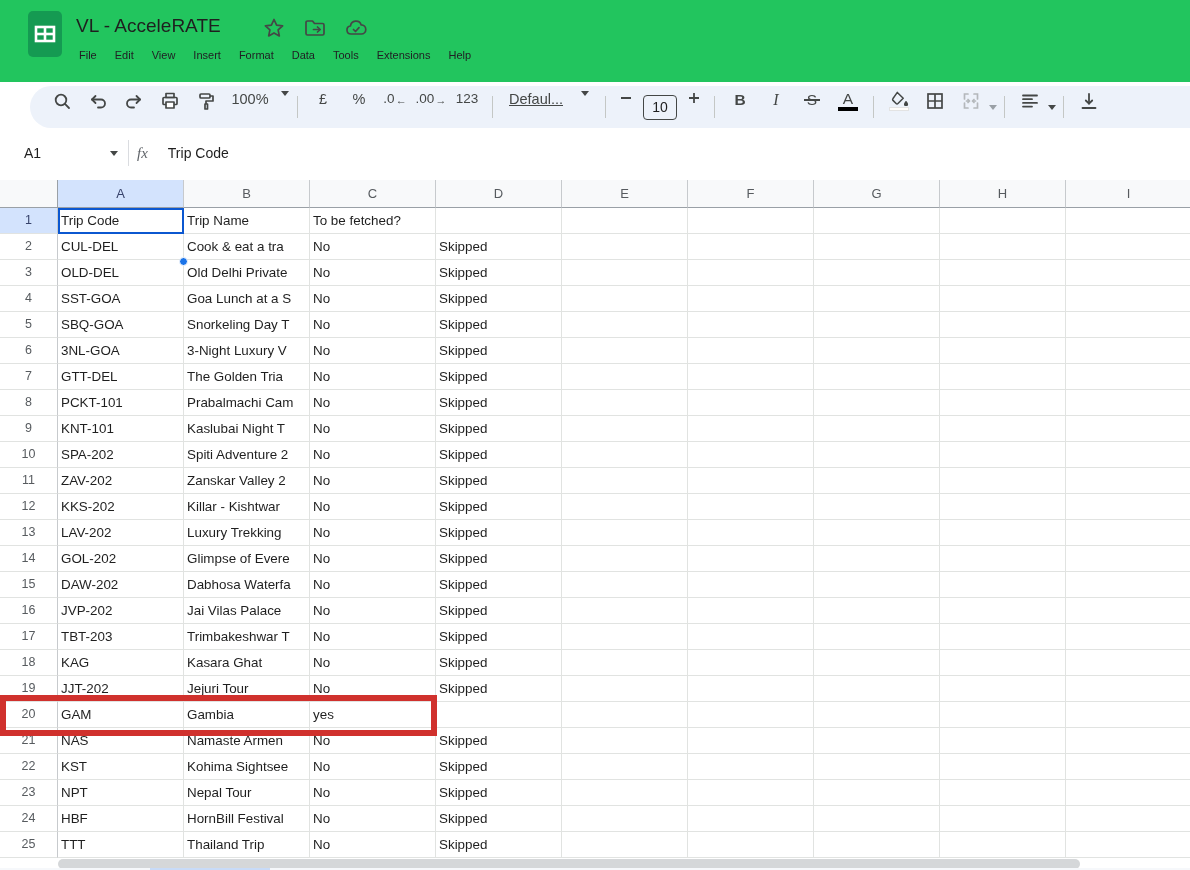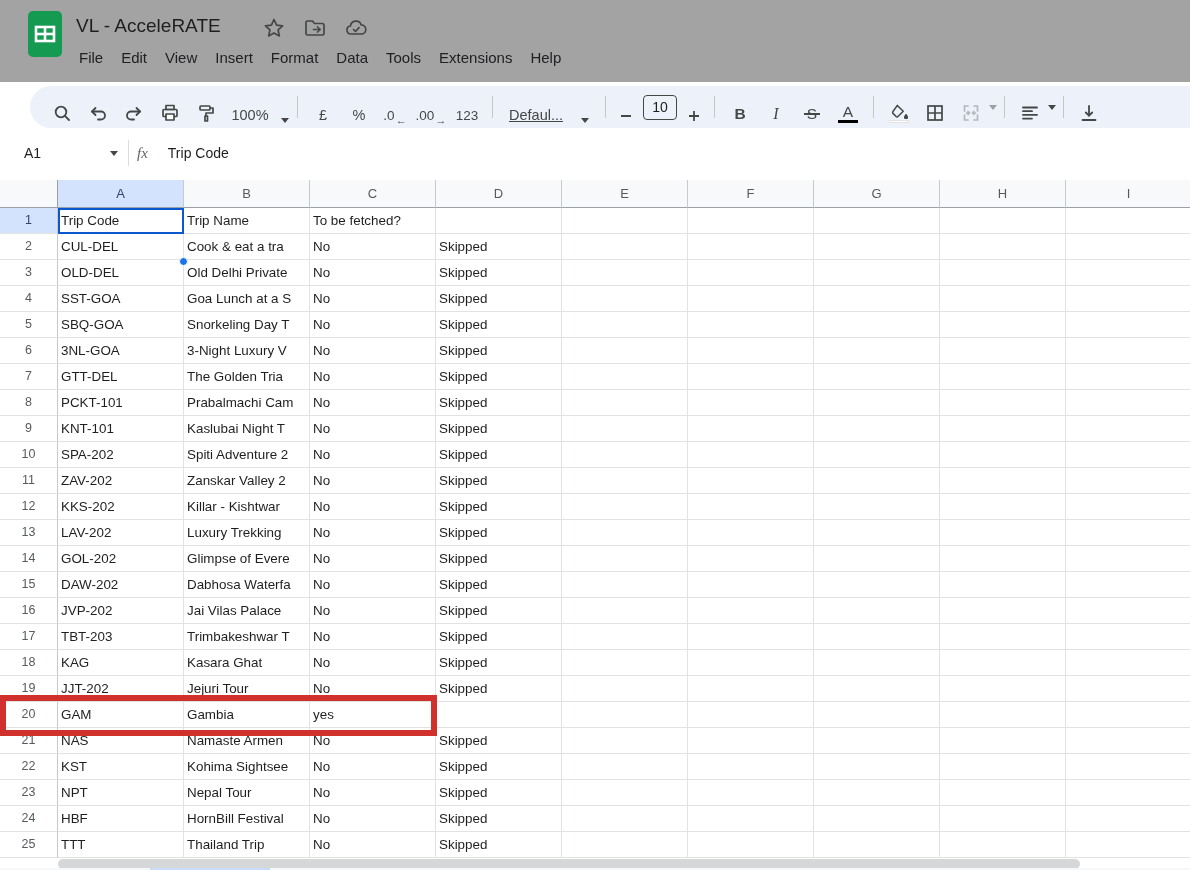--- a/index.html
+++ b/index.html
@@ -8,7 +8,7 @@
   svg { display:block; }
 
   
-  #titlebar { position:absolute; top:0; left:0; width:1190px; height:82px; background:#a3a3a3; }
+  #titlebar { position:absolute; top:0; left:0; width:1190px; height:82px; background:#22c55e; }
   #sheets-logo { position:absolute; left:28px; top:11px; width:34px; height:46px; }
   #doc-title { position:absolute; left:76px; top:15px; font-size:19px; color:#1f1f1f; white-space:nowrap; }
   #title-icons { position:absolute; left:262px; top:16px; display:flex; gap:17px; align-items:center; }

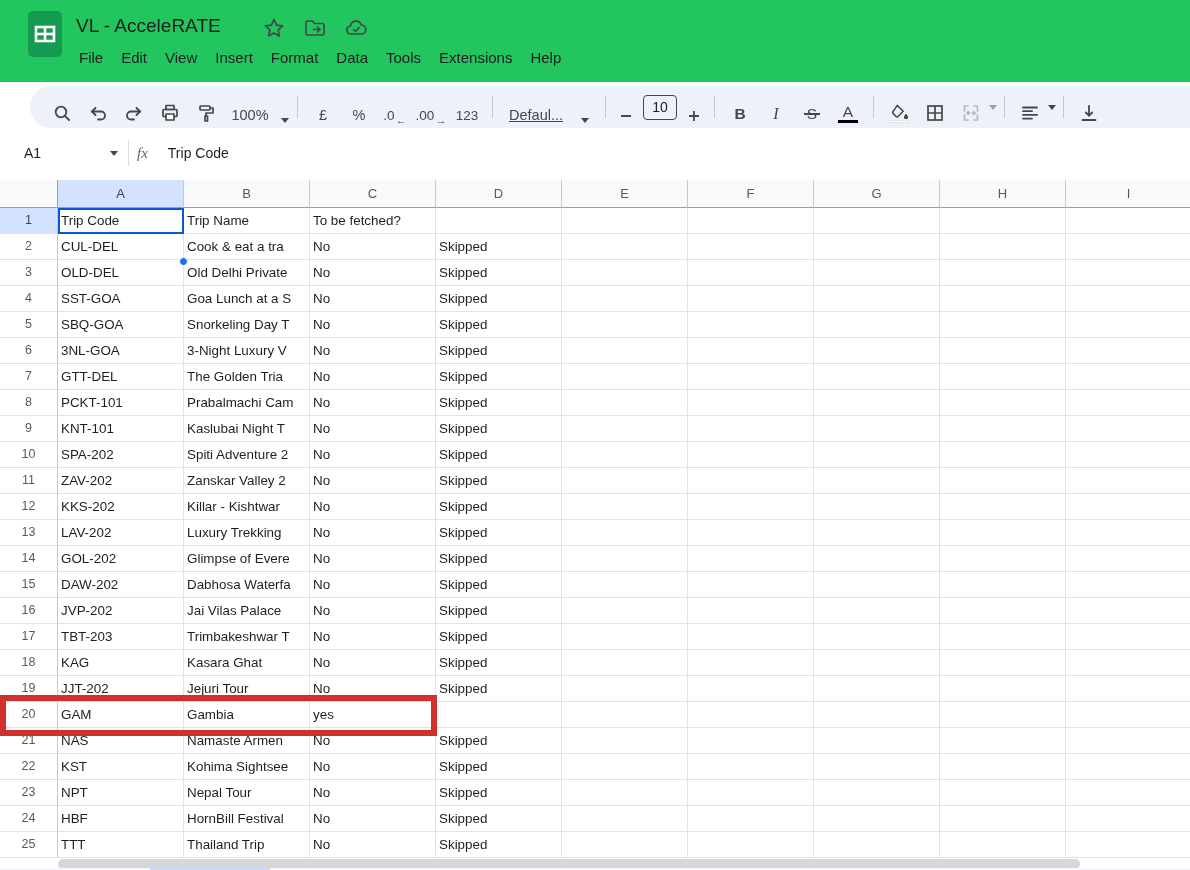--- a/index.html
+++ b/index.html
@@ -14,7 +14,7 @@
   #title-icons { position:absolute; left:262px; top:16px; display:flex; gap:17px; align-items:center; }
   #title-icons .tico { width:24px; height:24px; color:#444746; cursor:pointer; }
   #menubar { position:absolute; left:70px; top:46px; display:flex; }
-  .menu-item { font-size:15px; color:#202124; padding:3px 9px; border-radius:6px; cursor:pointer; }
+  .menu-item { font-size:11px; color:#202124; padding:3px 9px; border-radius:6px; cursor:pointer; }
 
   
   #toolbar { position:absolute; top:86px; left:30px; width:1170px; height:42px;

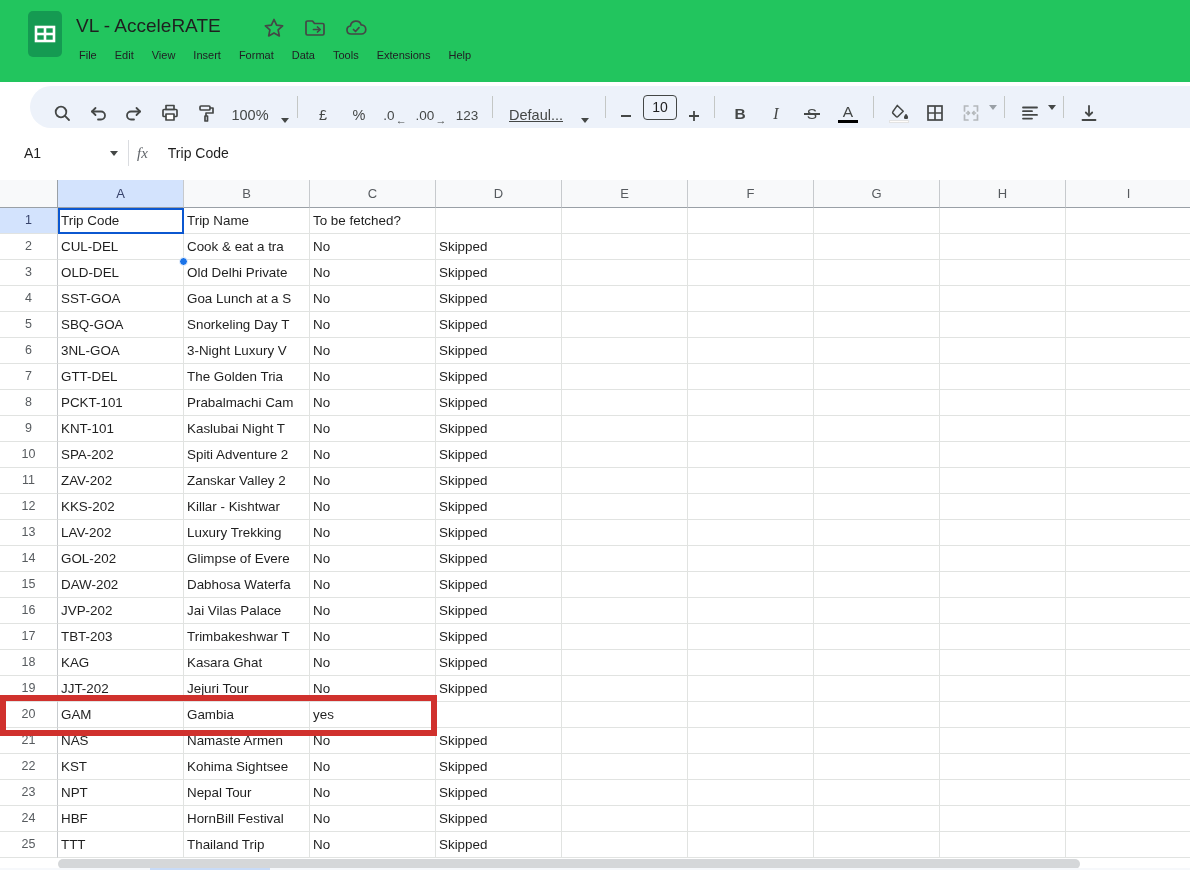--- a/index.html
+++ b/index.html
@@ -20,7 +20,7 @@
   #toolbar { position:absolute; top:86px; left:30px; width:1170px; height:42px;
              background:#edf2fa; border-radius:21px 0 0 21px; display:flex; align-items:center;
              padding-left:14px; overflow:hidden; }
-  .tb-btn { height:32px; min-width:34px; display:flex; align-items:flex-end; justify-content:center;
+  .tb-btn { height:32px; min-width:34px; display:flex; align-items:flex-start; justify-content:center;
             border-radius:4px; color:#444746; cursor:pointer; margin:0 1px; }
   .tb-txt { font-size:14.5px; color:#444746; padding:0 6px; white-space:nowrap; }
   .tb-div { width:1px; height:22px; background:#c4c7c5; margin:0 7px; }

